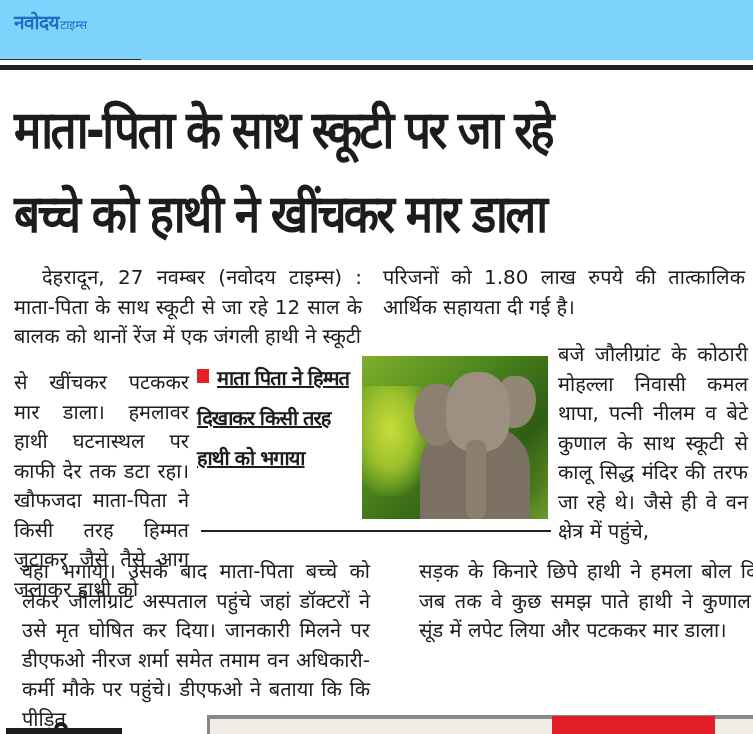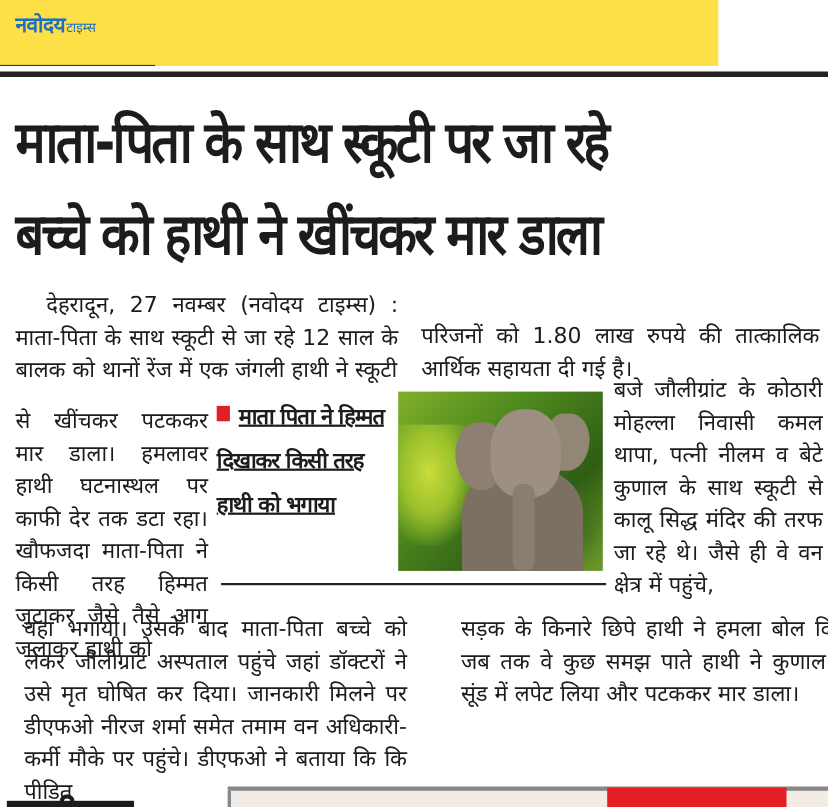--- a/index.html
+++ b/index.html
@@ -6,7 +6,7 @@
     html, body { width: 753px; height: 734px; overflow: hidden; background: #ffffff; }
     body { position: relative; font-family: "DejaVu Sans", sans-serif; color: #1a1a1a; }
 
-    .header-bar { position: absolute; left: 0; top: 0; width: 653px; height: 60px; background: #fde047; }
+    .header-bar { position: absolute; left: 0; top: 0; width: 753px; height: 60px; background: #7dd3fc; }
     .logo { position: absolute; left: 14px; top: 9px; display: flex; align-items: baseline; }
     .logo-main { font-family: "DejaVu Sans", sans-serif; font-weight: bold; font-size: 19px; color: #1d6fc4; letter-spacing: -0.5px; }
     .logo-sub { font-family: Liberation Serif, serif; font-size: 12px; color: #1d6fc4; margin-left: 1px; }

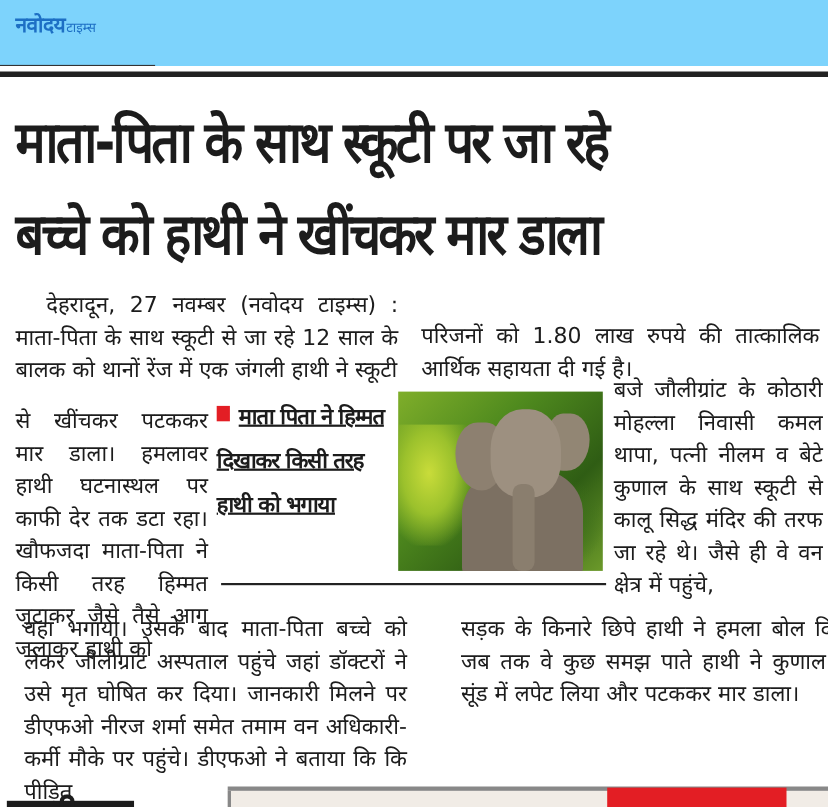--- a/index.html
+++ b/index.html
@@ -20,7 +20,7 @@
     .col-left-top { position: absolute; left: 14px; top: 263px; width: 348px; text-align: justify; }
     .col-left-mid { position: absolute; left: 14px; top: 368px; width: 175px; text-align: justify; }
     .col-left-bot { position: absolute; left: 22px; top: 557px; width: 348px; text-align: justify; }
-    .col-right-top { position: absolute; left: 383px; top: 263px; width: 362px; text-align: justify; margin-top: 28px; }
+    .col-right-top { position: absolute; left: 383px; top: 263px; width: 362px; text-align: justify; }
     .col-right-mid { position: absolute; left: 558px; top: 340px; width: 190px; text-align: justify; }
     .col-right-bot { position: absolute; left: 383px; top: 557px; width: 362px; text-align: justify; margin-left: 36px; }
     .indent { text-indent: 28px; }

